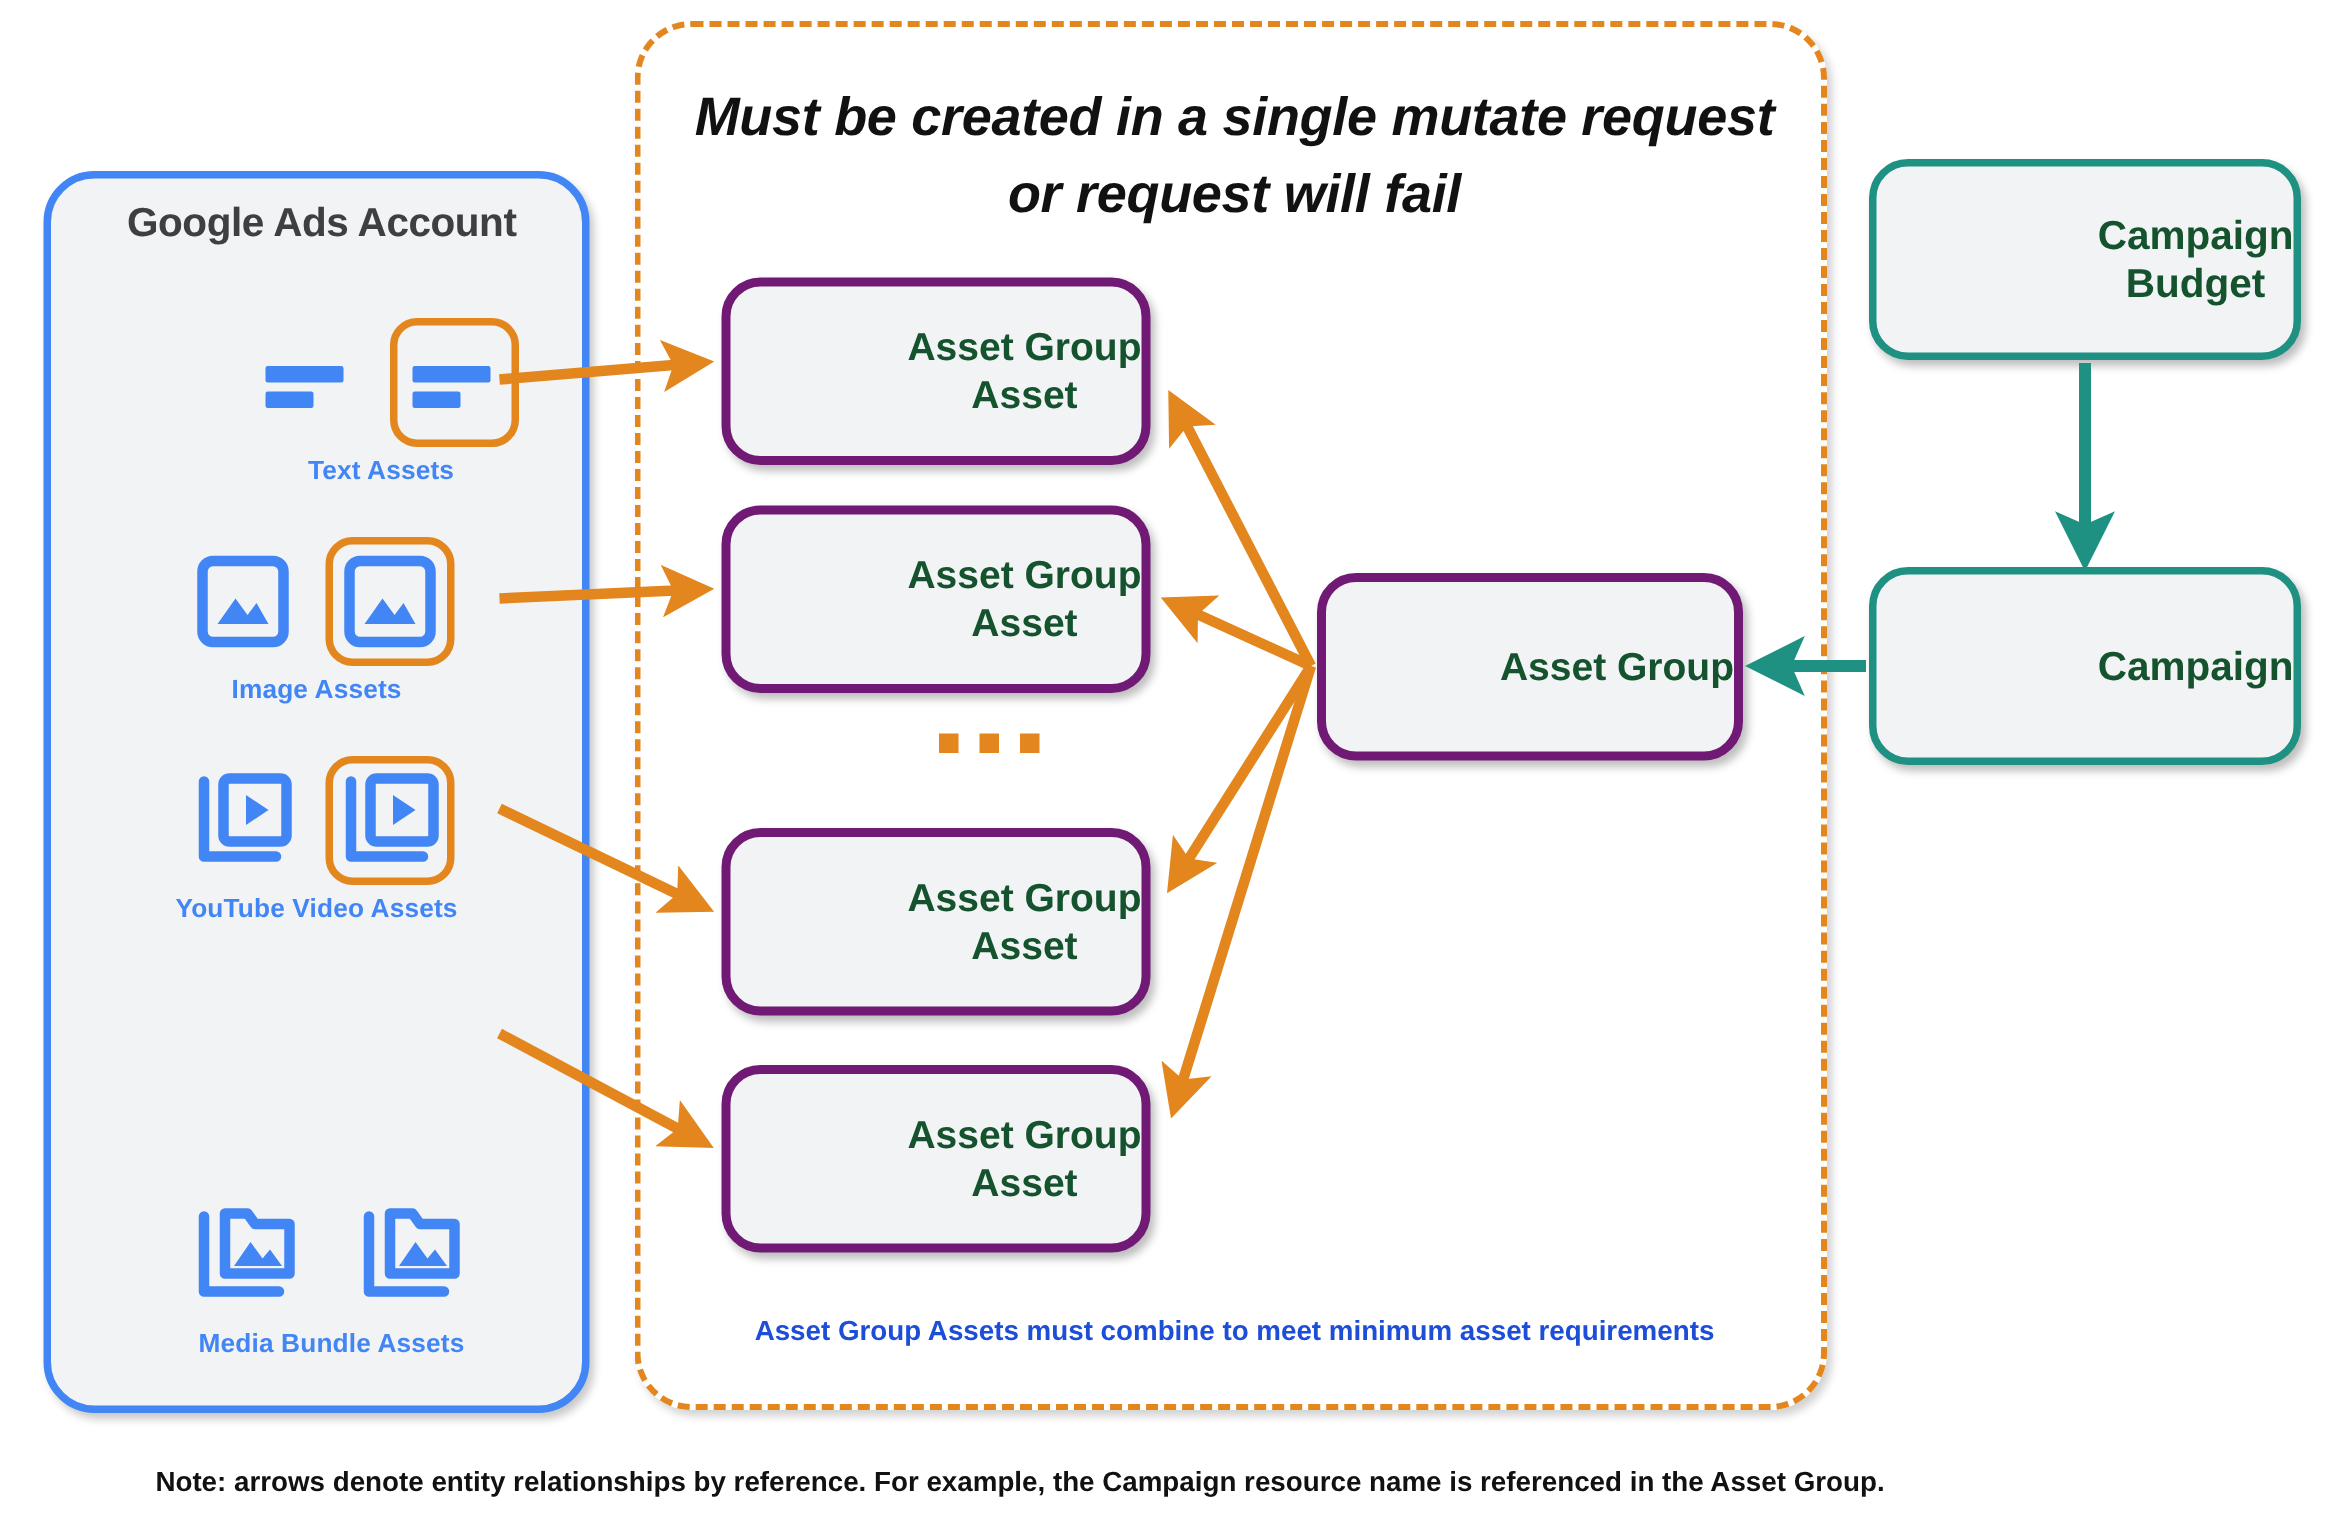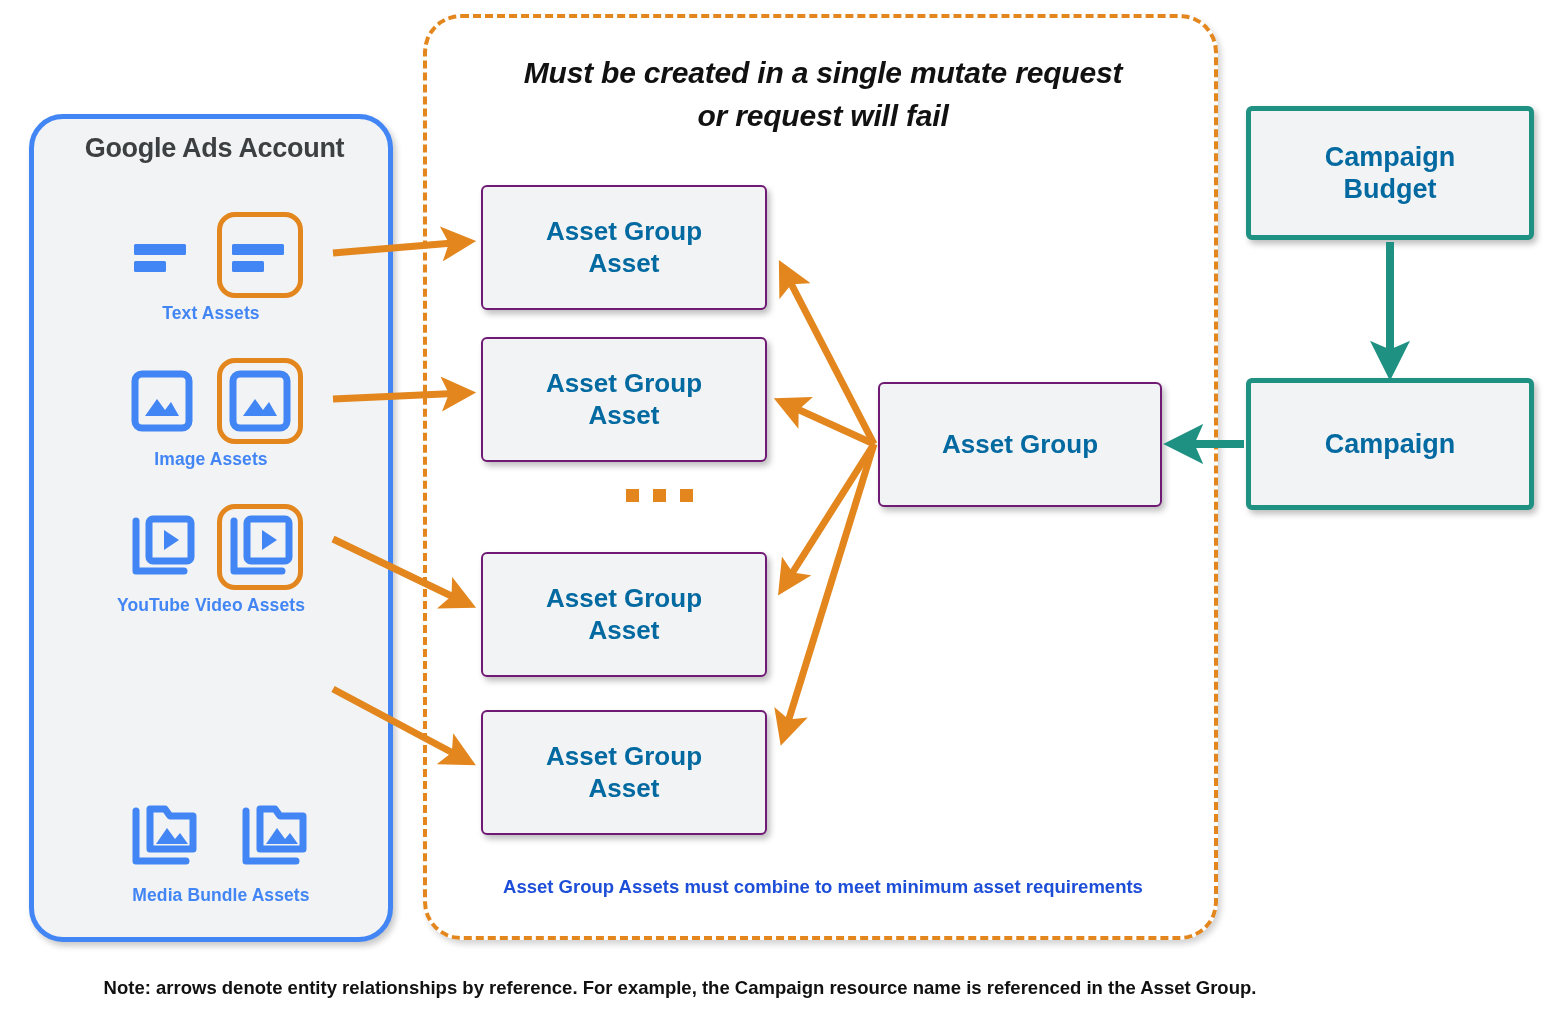--- a/index.html
+++ b/index.html
@@ -107,7 +107,7 @@
     top: 52px;
     width: 760px;
     text-align: center;
-    font-size: 30px;
+    font-size: 36px;
     font-weight: bold;
     font-style: italic;
     color: #111111;

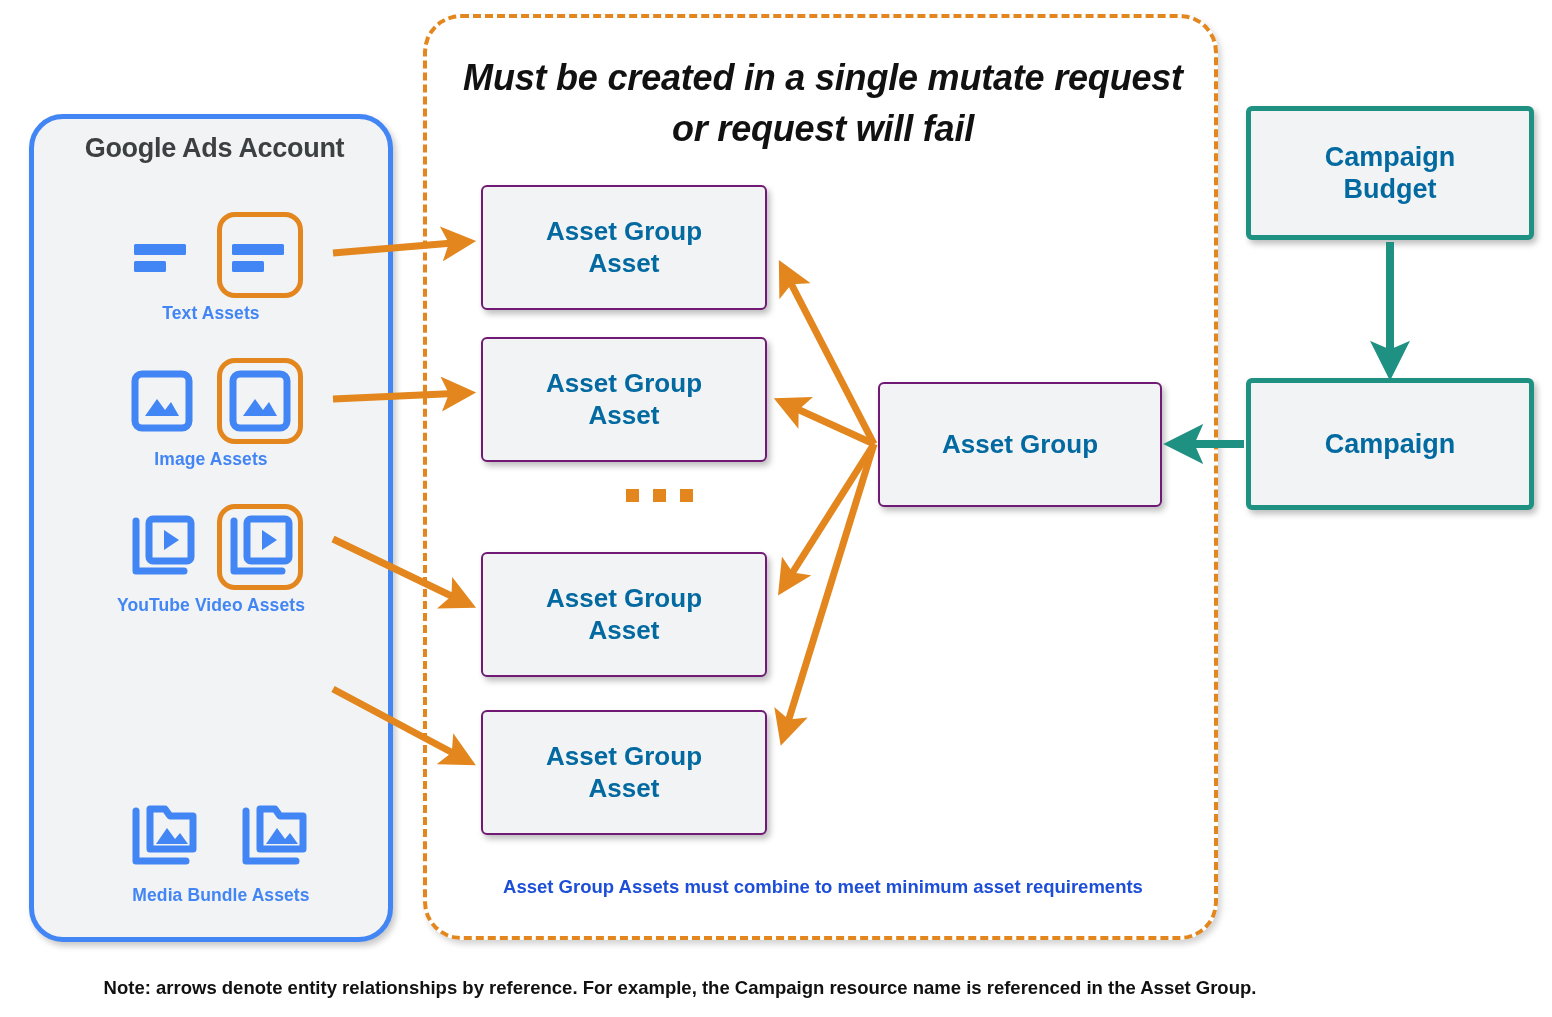--- a/index.html
+++ b/index.html
@@ -131,13 +131,13 @@
     position: absolute;
     box-sizing: border-box;
     background: #f1f3f4;
-    border-radius: 6px;
+    border-radius: 26px;
     box-shadow: 3px 4px 6px rgba(0,0,0,0.26);
     display: flex;
     align-items: center;
-    justify-content: center;
-    text-align: center;
-    color: #0369a1;
+    justify-content: flex-end;
+    text-align: center;
+    color: #14532d;
     font-weight: bold;
     z-index: 4;
     line-height: 1.2;

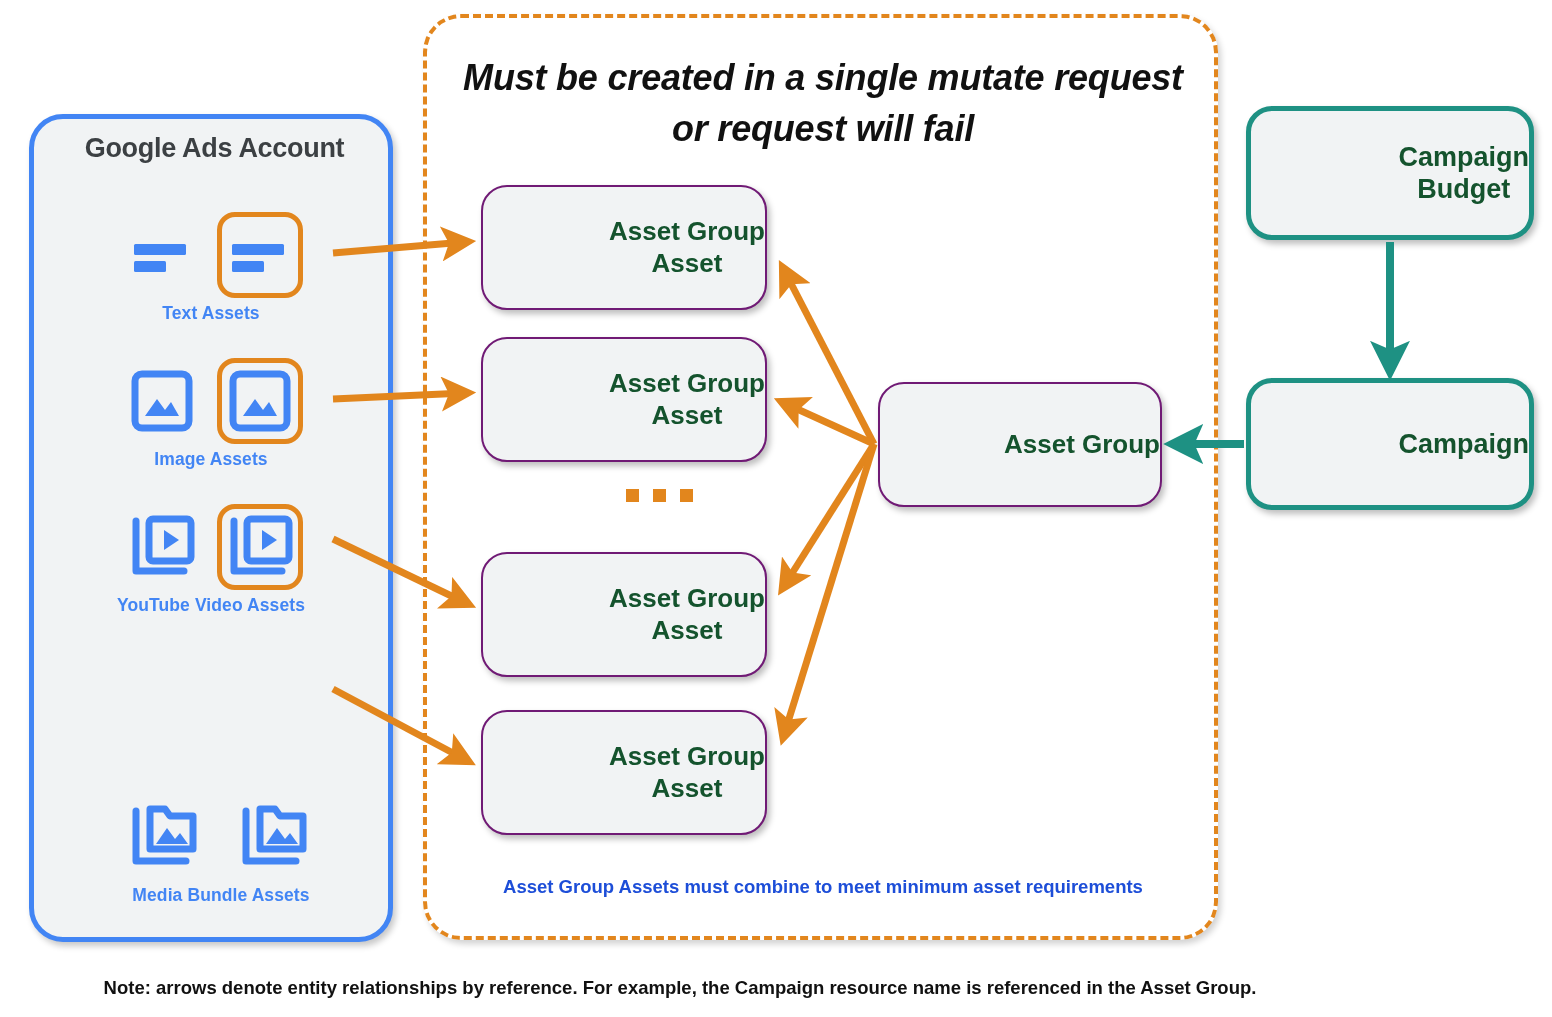--- a/index.html
+++ b/index.html
@@ -142,7 +142,7 @@
     z-index: 4;
     line-height: 1.2;
   }
-  .node.orange { border: 2px solid #701a75; }
+  .node.orange { border: 6px solid #701a75; }
   .node.teal   { border: 5px solid #1e9183; }
 
   .aga-node {

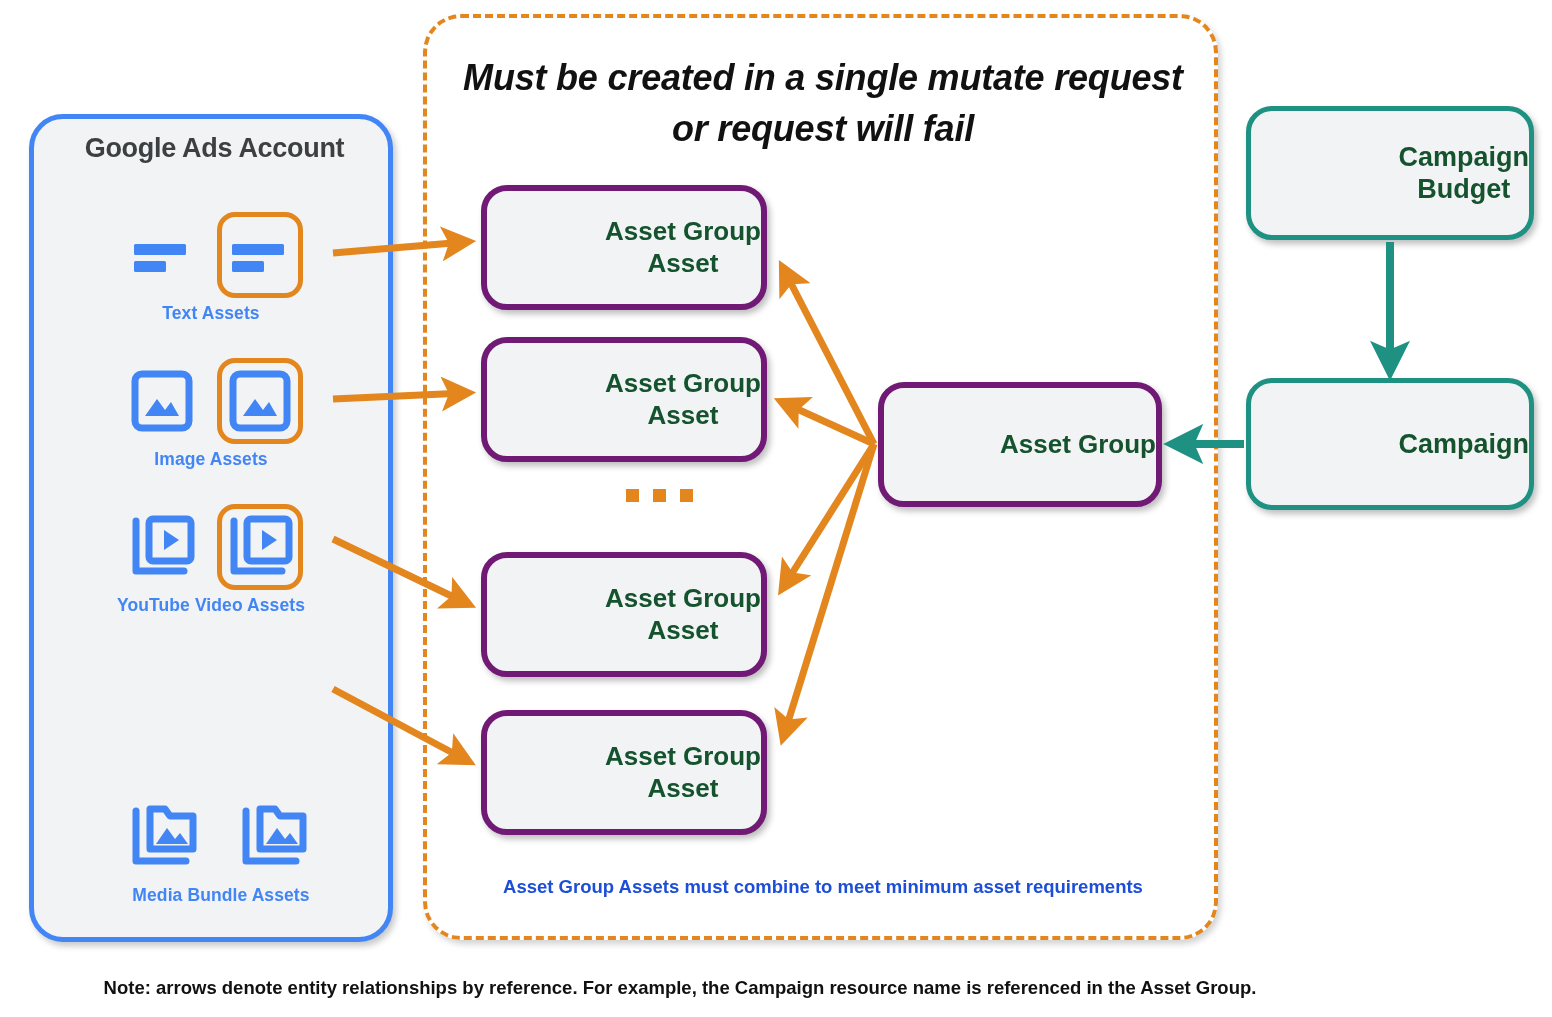--- a/index.html
+++ b/index.html
@@ -212,7 +212,7 @@
       <div>Google Ads Account</div>
     </div>
 
-    <div class="asset-row" style="top:90px;">
+    <div class="asset-row" style="top:90px;padding-left:43px;">
       <div class="asset-icons">
         <div class="icon-wrap">
           <svg width="64" height="46" viewBox="0 0 64 46" aria-hidden="true">

